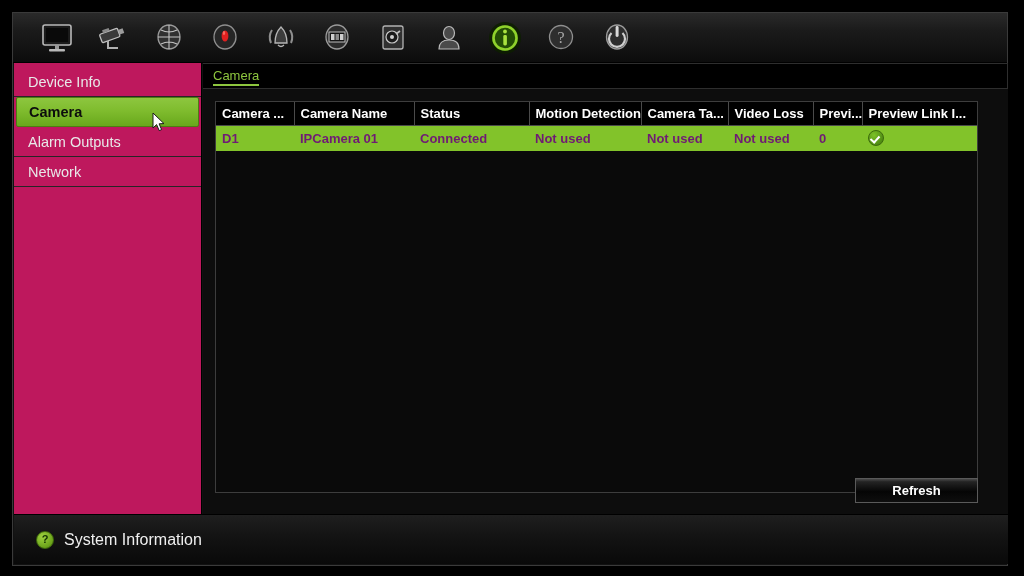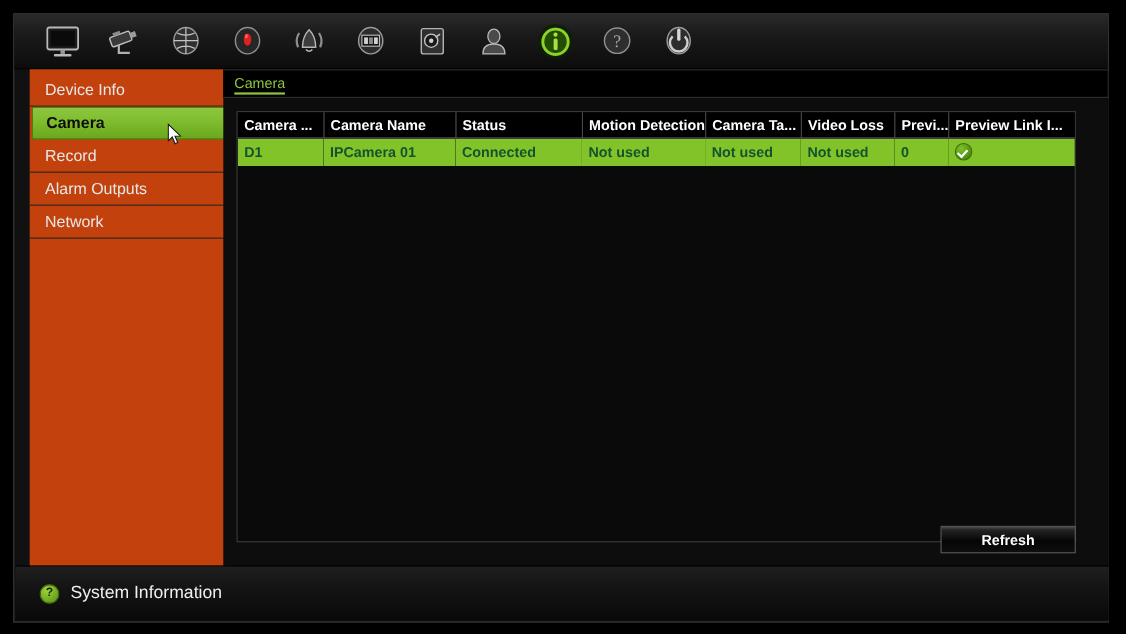--- a/index.html
+++ b/index.html
@@ -59,11 +59,11 @@
   
   .sidebar {
     position: absolute;
-    left: 14px;
+    left: 1px;
     top: 50px;
     width: 188px;
     height: 452px;
-    background: #c2410c;
+    background: #be185d;
     border-right: 1px solid #000;
     box-sizing: border-box;
     padding-top: 4px;

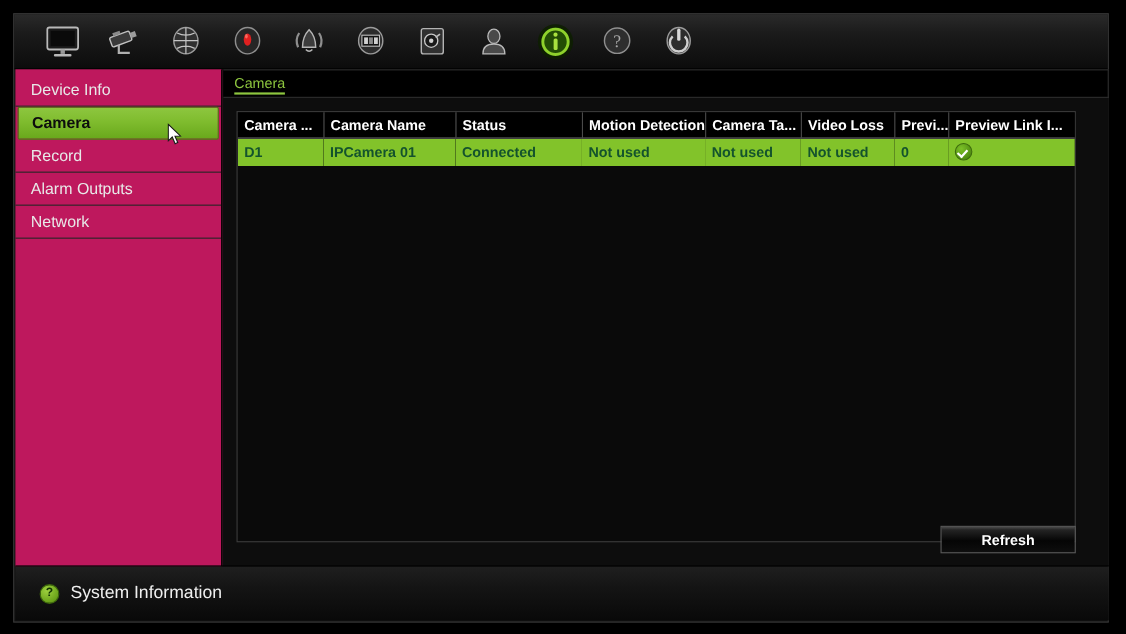--- a/index.html
+++ b/index.html
@@ -369,7 +369,6 @@
     <div class="sidebar">
       <div class="side-item">Device Info</div>
       <div class="side-item selected">Camera</div>
-      <div class="side-item">Record</div>
       <div class="side-item">Alarm Outputs</div>
       <div class="side-item">Network</div>
     </div>

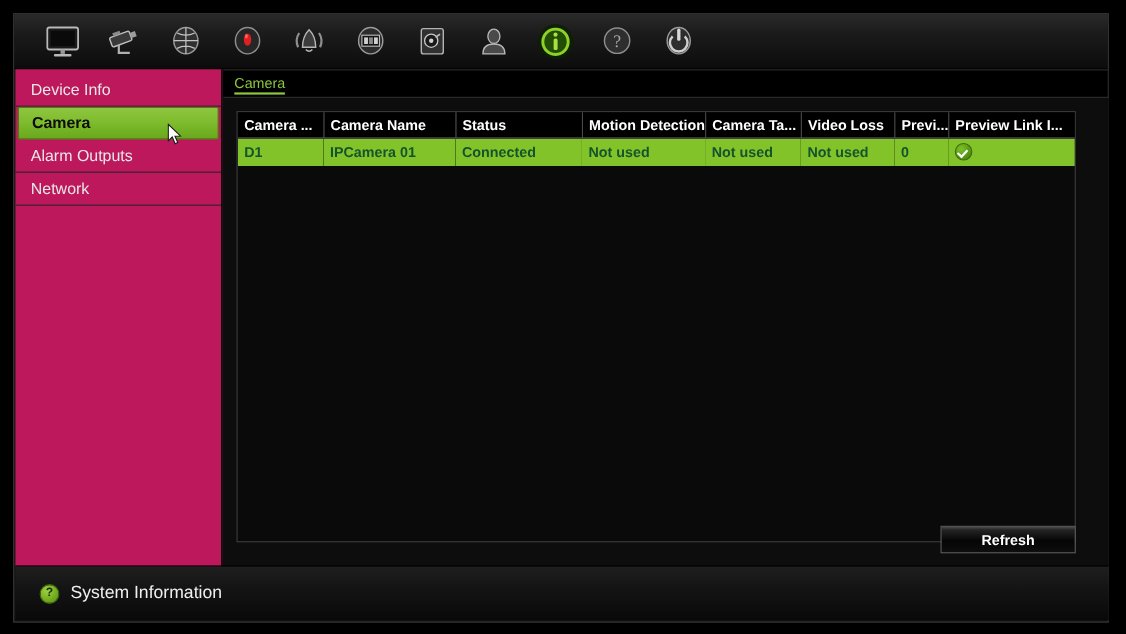--- a/index.html
+++ b/index.html
@@ -168,7 +168,7 @@
   }
   tr.row-selected td {
     background: #82c32a;
-    color: #14532d;
+    color: #701a75;
     font-weight: bold;
   }
 

